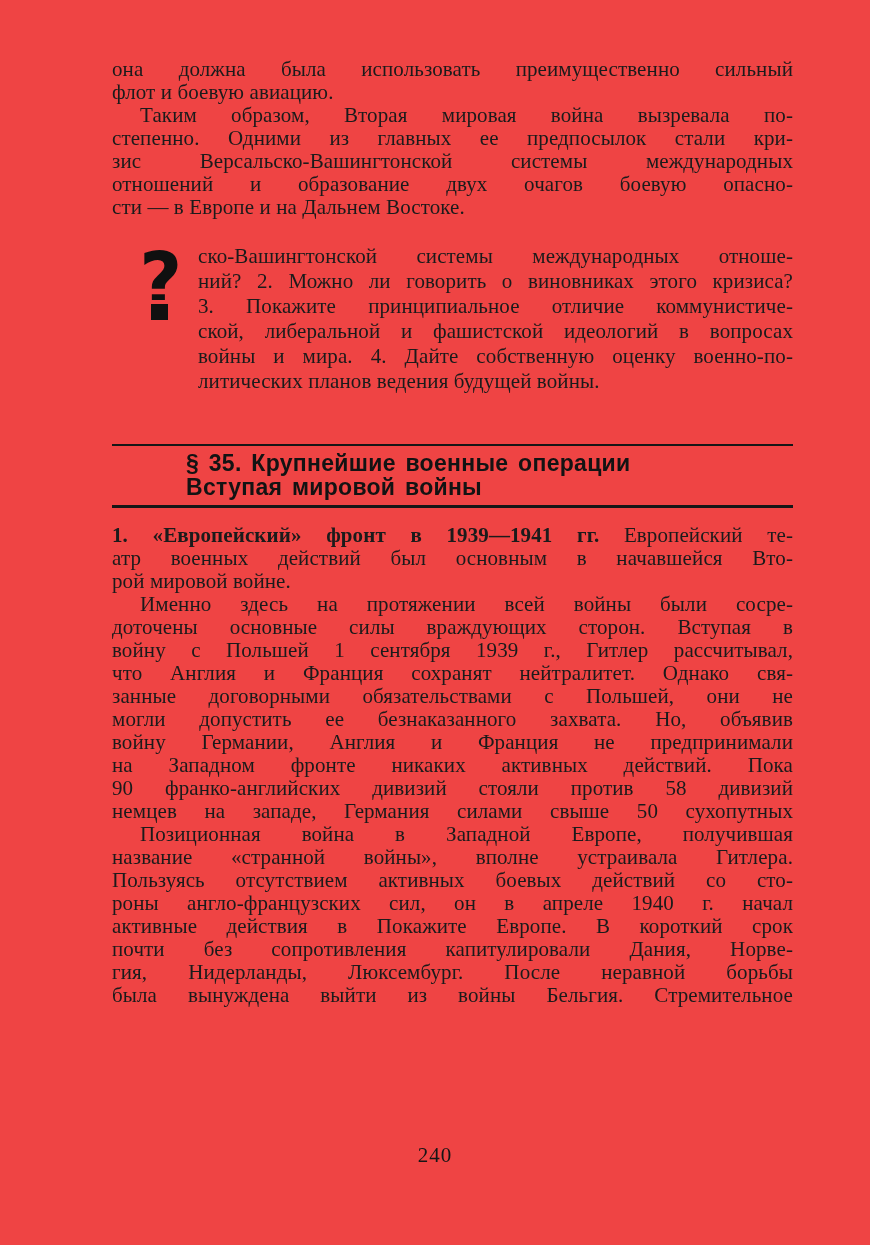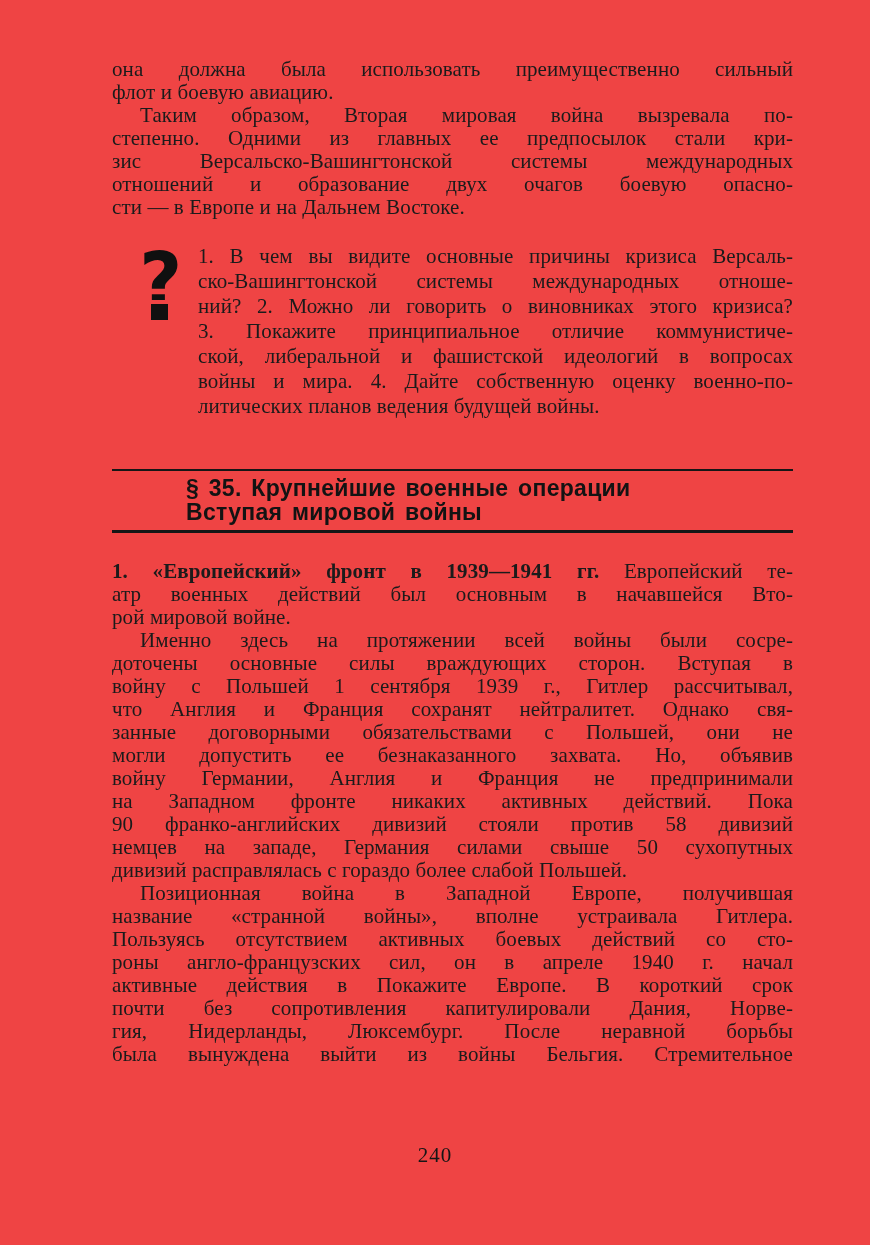--- a/index.html
+++ b/index.html
@@ -80,7 +80,6 @@
         <div class="qdot"></div>
       </div>
       <div class="para">
-          <div class="jline">1. В чем вы видите основные причины кризиса Версаль-</div>
           <div class="jline">ско-Вашингтонской системы международных отноше-</div>
           <div class="jline">ний? 2. Можно ли говорить о виновниках этого кризиса?</div>
           <div class="jline">3. Покажите принципиальное отличие коммунистиче-</div>

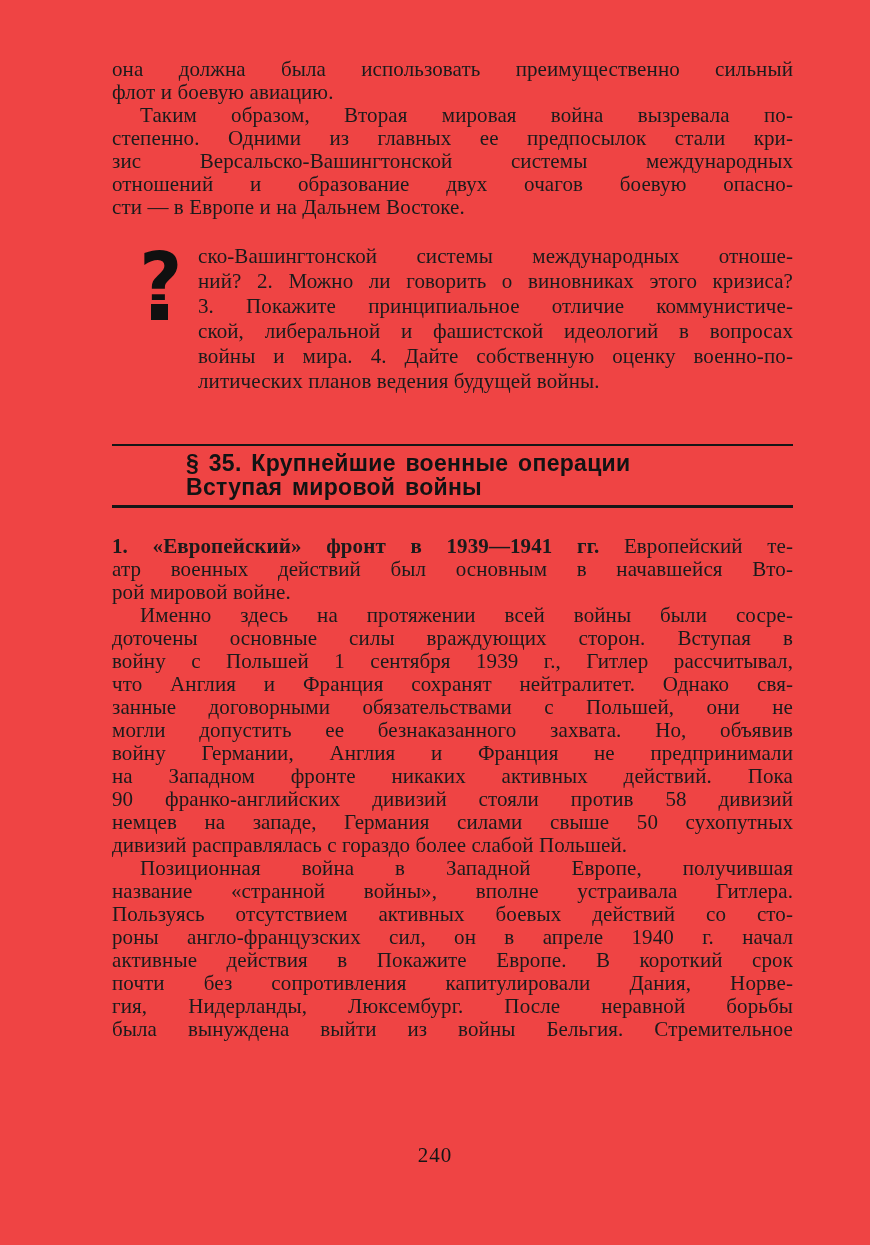--- a/index.html
+++ b/index.html
@@ -44,7 +44,7 @@
     color:#131313;
   }
 
-  .section { margin-top:27px; }
+  .section { margin-top:16px; }
   .section .para { line-height:23px; }
   .para b { font-weight:bold; }
 

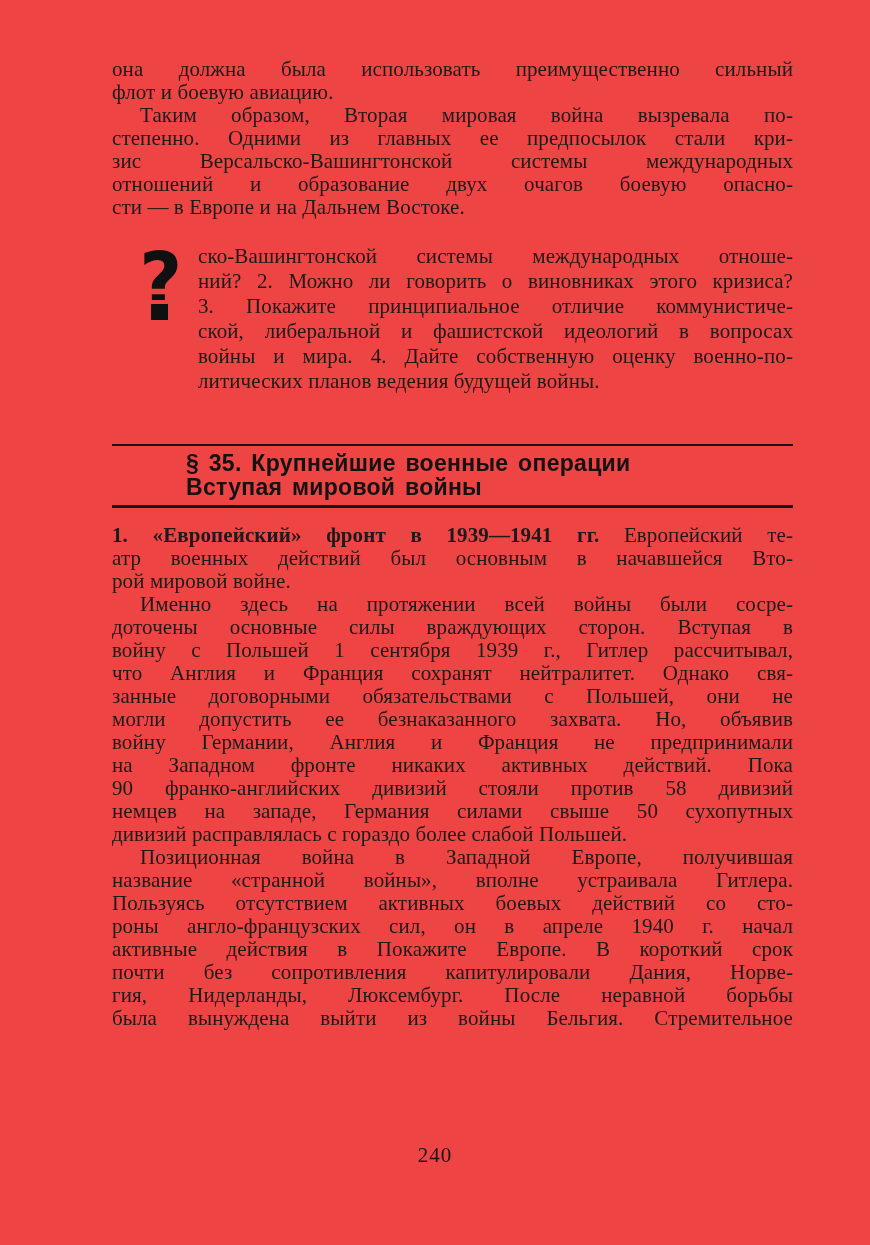--- a/index.html
+++ b/index.html
@@ -112,7 +112,6 @@
           <div class="jline">на Западном фронте никаких активных действий. Пока</div>
           <div class="jline">90 франко-английских дивизий стояли против 58 дивизий</div>
           <div class="jline">немцев на западе, Германия силами свыше 50 сухопутных</div>
-          <div class="jline last">дивизий расправлялась с гораздо более слабой Польшей.</div>
         </div>
 
       <div class="para indent justify-last">

